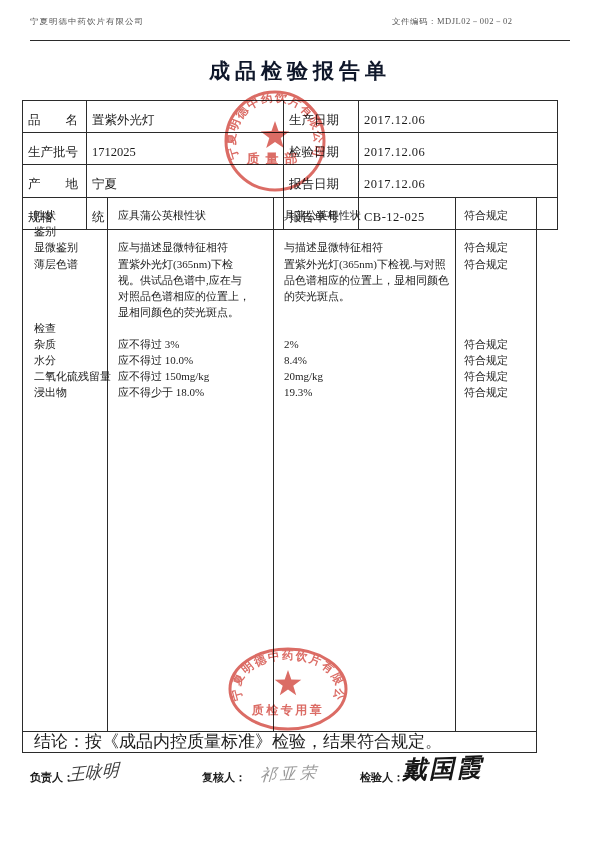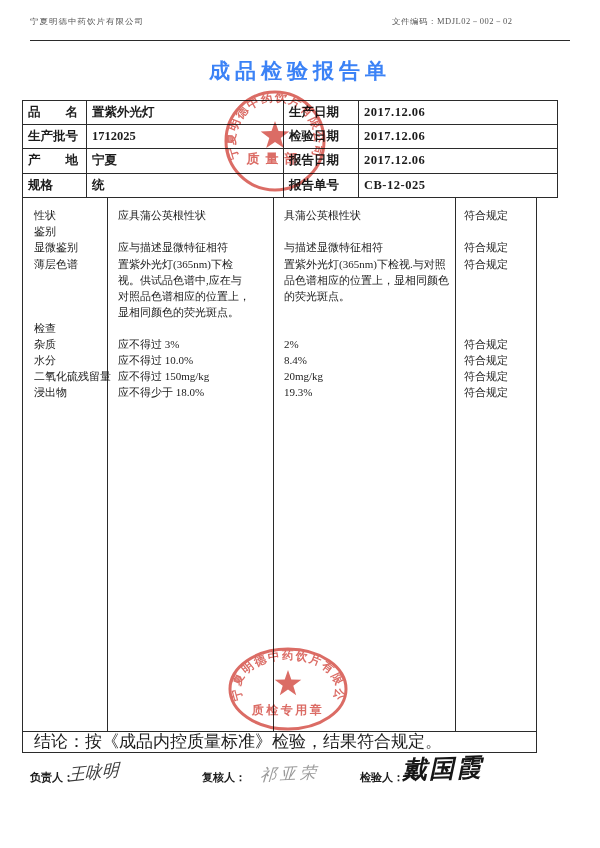--- a/index.html
+++ b/index.html
@@ -13,7 +13,7 @@
   .hdr-left{left:30px;top:16px;font-size:8.5px;color:#555;letter-spacing:1px;transform:scaleY(.9);}
   .hdr-right{left:392px;top:16px;font-size:8.5px;color:#555;letter-spacing:.5px;transform:scaleY(.9);}
   .hdr-rule{left:30px;top:40px;width:540px;height:0;border-top:1.5px solid #2b2b2b;}
-  .title{left:0;top:57px;width:600px;text-align:center;font-size:21px;font-weight:bold;letter-spacing:5px;color:#3b82f6;}
+  .title{left:0;top:57px;width:600px;text-align:center;font-size:21px;font-weight:bold;letter-spacing:5px;color:#0f172a;}
 
   
   table.info{left:22px;top:100px;width:515px;border-collapse:collapse;table-layout:fixed;

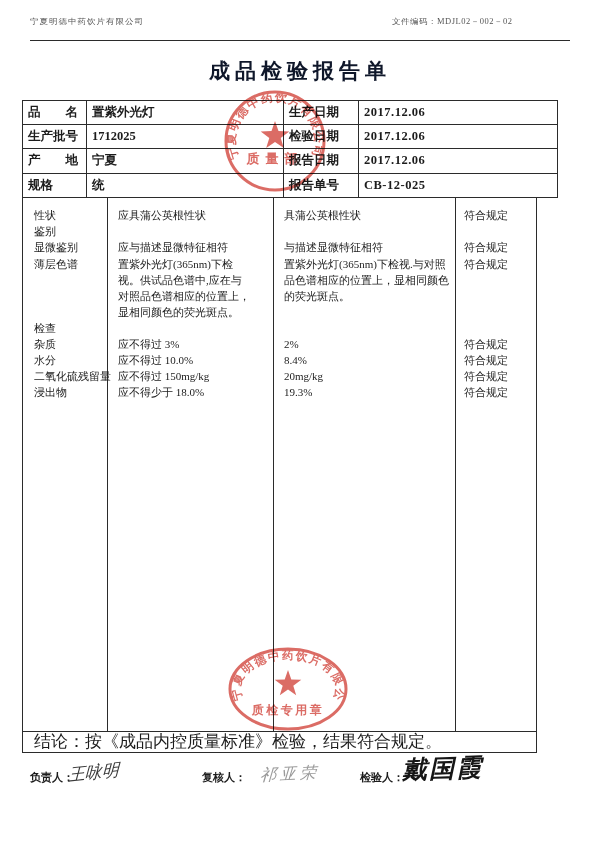--- a/index.html
+++ b/index.html
@@ -18,7 +18,7 @@
   
   table.info{left:22px;top:100px;width:515px;border-collapse:collapse;table-layout:fixed;
     position:absolute;font-size:12.5px;}
-  table.info td{border:1px solid #2b2b2b;height:23.2px;padding:0 0 0 5px;white-space:nowrap;overflow:hidden;font-weight:bold;}
+  table.info td{border:1px solid #2b2b2b;height:23.2px;padding:8px 0 0 5px;white-space:nowrap;overflow:hidden;}
   table.info{border:1.5px solid #2b2b2b;}
   td.c-l1{width:58px;}
   td.c-v1{width:191px;}

